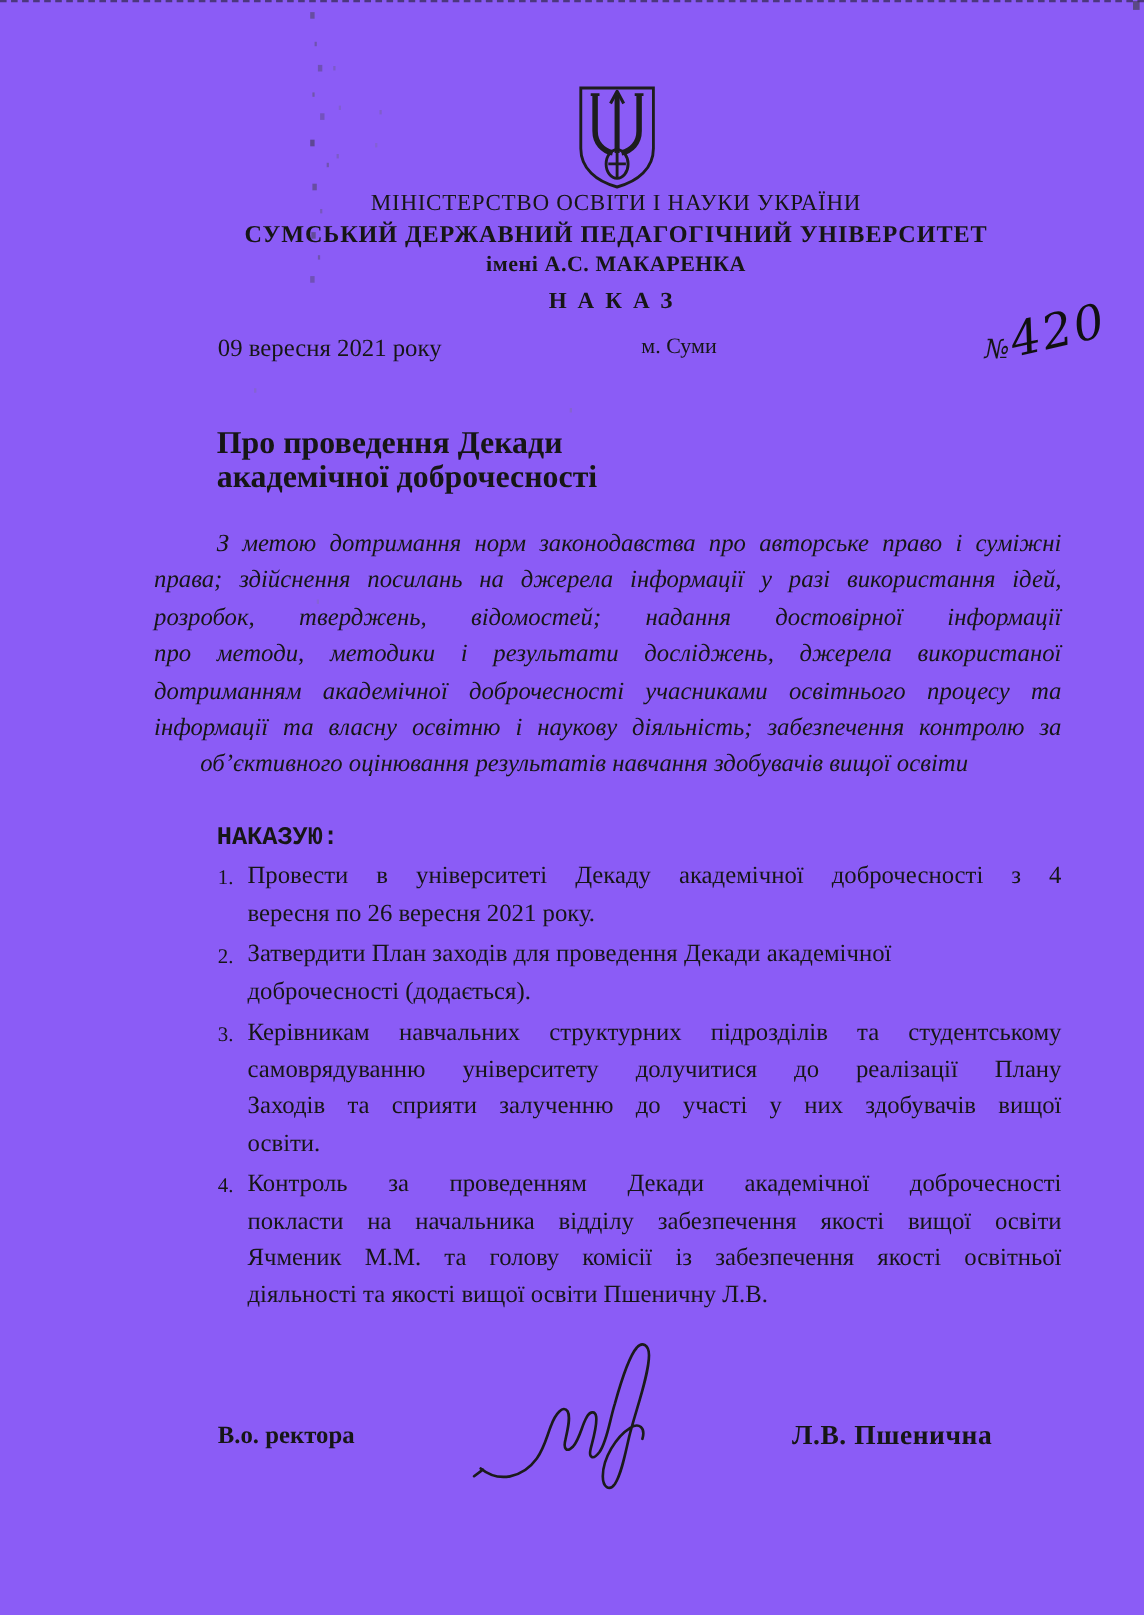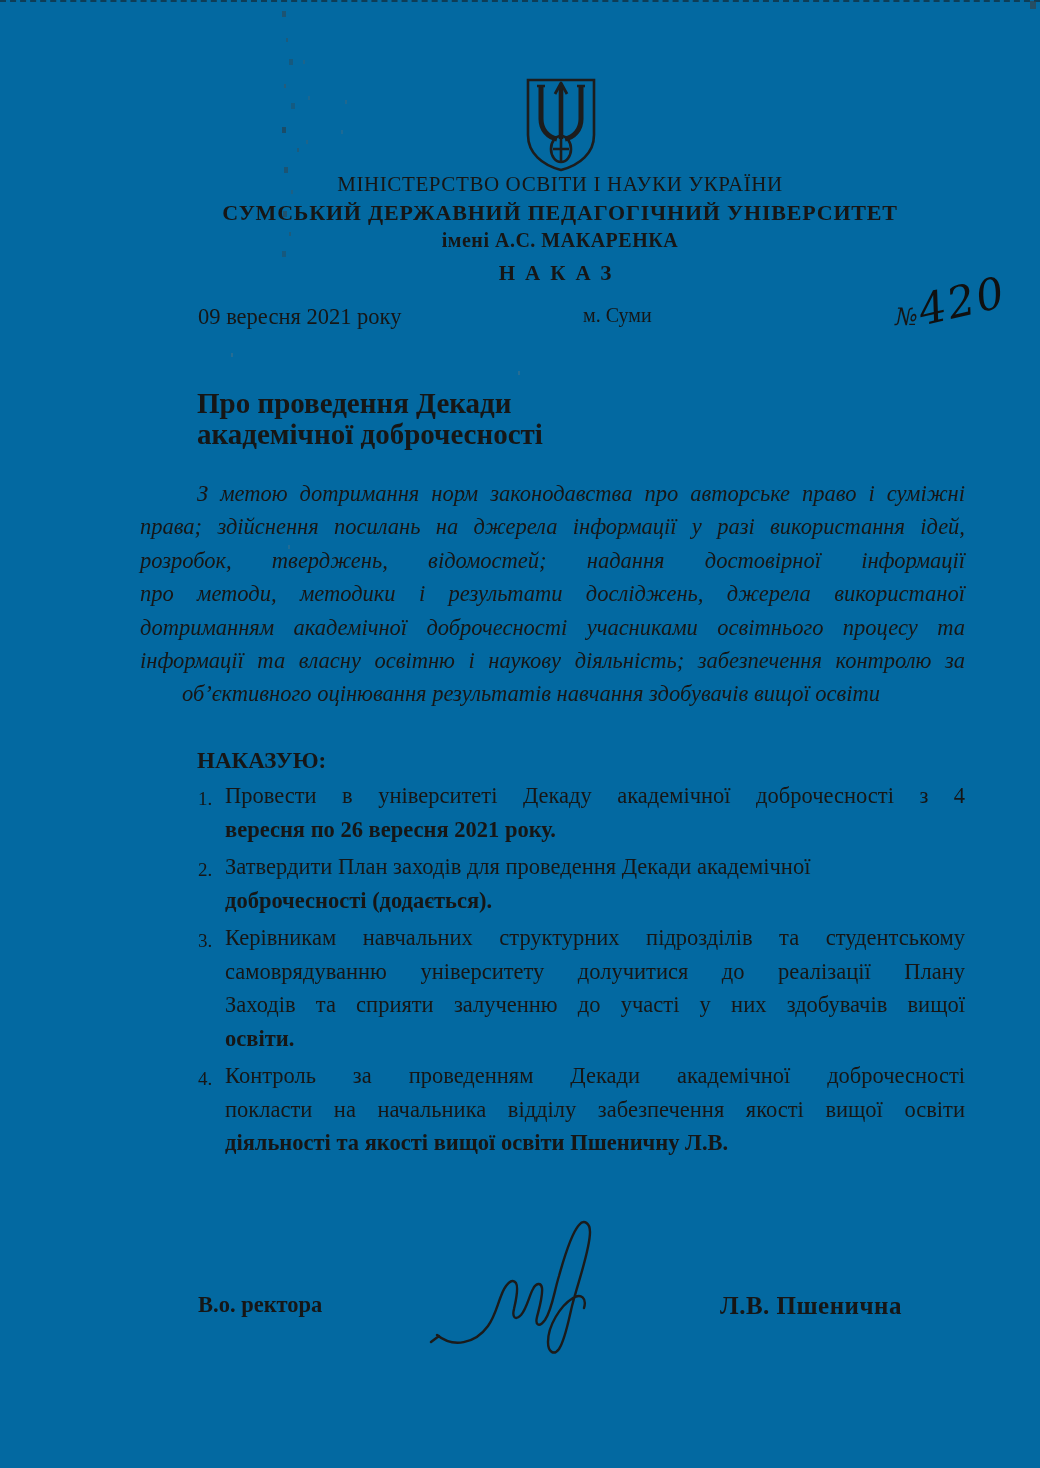--- a/index.html
+++ b/index.html
@@ -6,7 +6,7 @@
   .page{
     position:relative;
     width:1040px;height:1468px;
-    background:#0369a1;
+    background:#8b5cf6;
     overflow:hidden;
     font-family:"Liberation Serif","DejaVu Serif",serif;
     color:#161616;

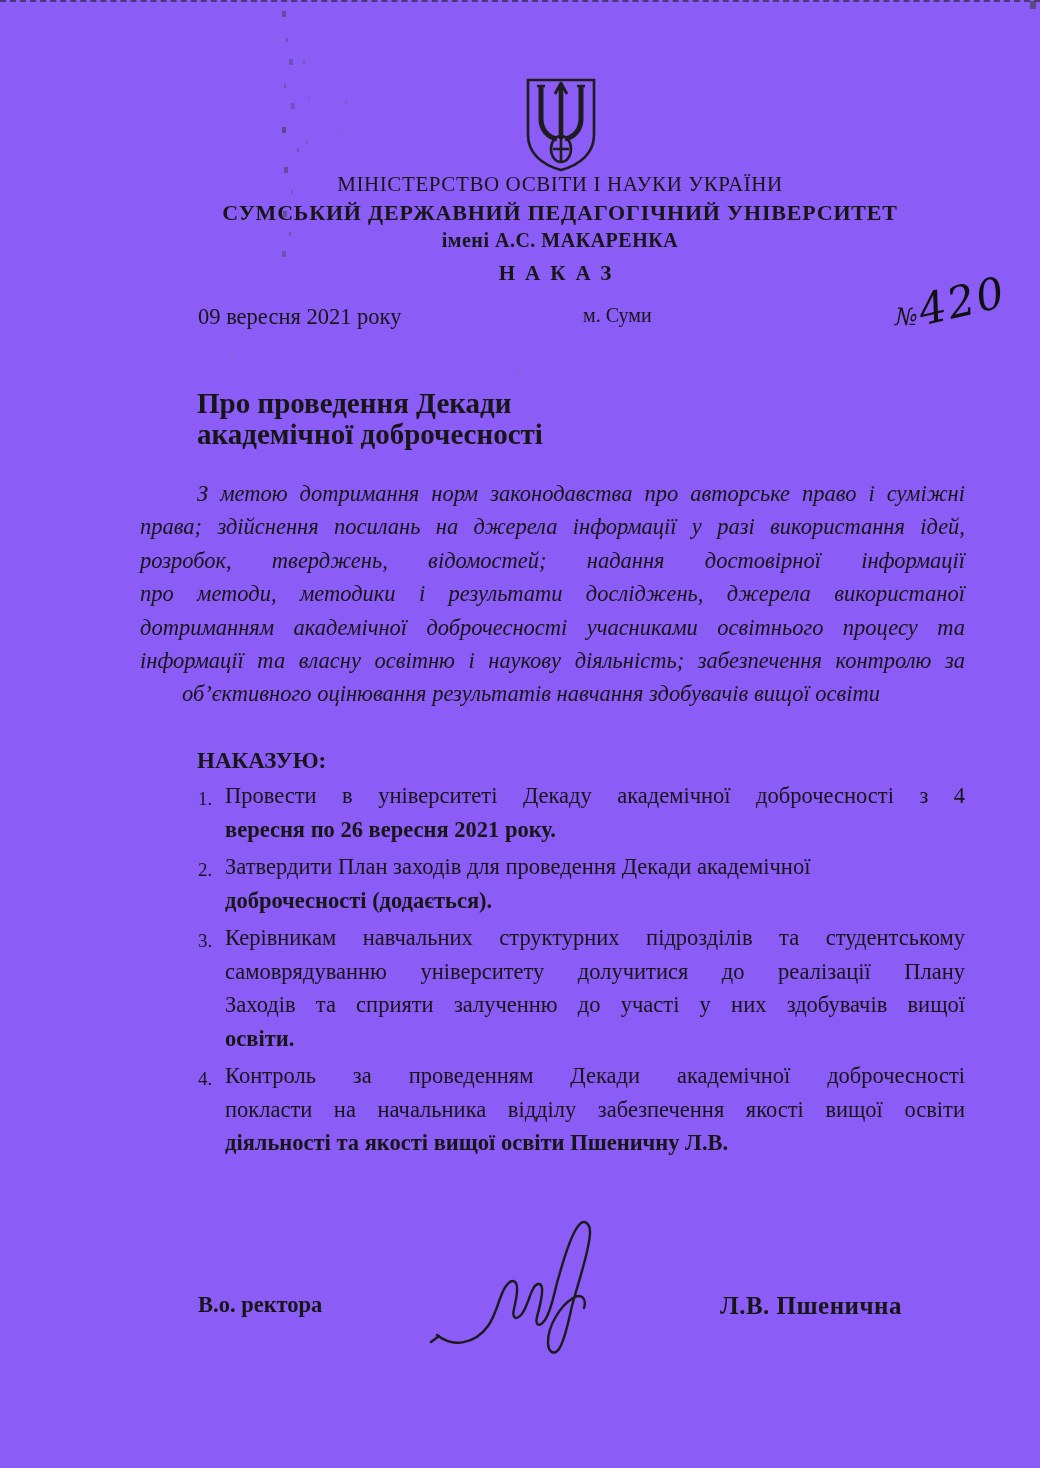--- a/index.html
+++ b/index.html
@@ -64,7 +64,7 @@
   .p-line.first{text-indent:57px;}
   .p-line.last{text-align-last:left;margin-left:42px;}
   .order{position:absolute;left:140px;top:744px;width:825px;font-size:22.5px;line-height:33.5px;}
-  .order-heading{margin-left:57px;font-size:23px;font-weight:bold;line-height:34px;margin-bottom:1px;}
+  .order-heading{margin-left:57px;font-size:23px;font-weight:bold;line-height:34px;margin-bottom:1px;font-family:Liberation Mono, monospace;}
   .item{display:flex;margin:0 0 4px 58px;}
   .item .num{width:27px;flex:0 0 27px;font-size:19px;padding-top:3px;}
   .item .itext{flex:1;}

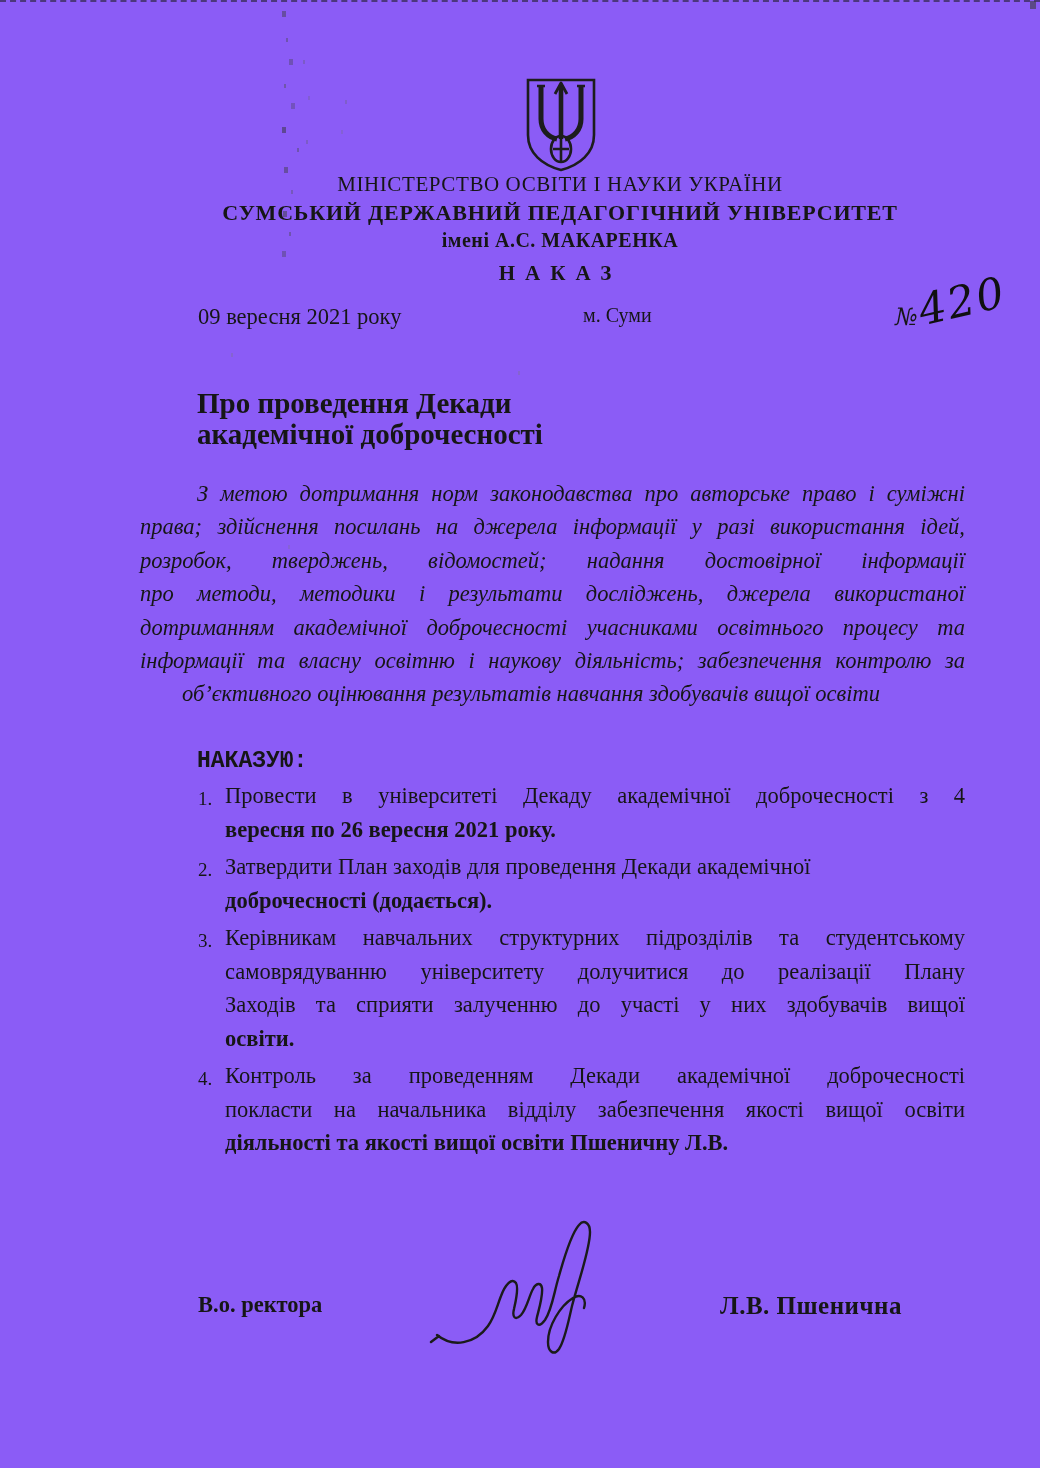--- a/index.html
+++ b/index.html
@@ -69,7 +69,7 @@
   .item .num{width:27px;flex:0 0 27px;font-size:19px;padding-top:3px;}
   .item .itext{flex:1;}
   .iline{text-align:justify;text-align-last:justify;}
-  .iline.last{text-align-last:left;font-weight:bold;}
+  .iline.last{text-align-last:left;}
   .iline.plain{text-align:left;text-align-last:left;}
   
   .sig-role{position:absolute;left:198px;top:1292px;font-size:22.5px;font-weight:bold;}

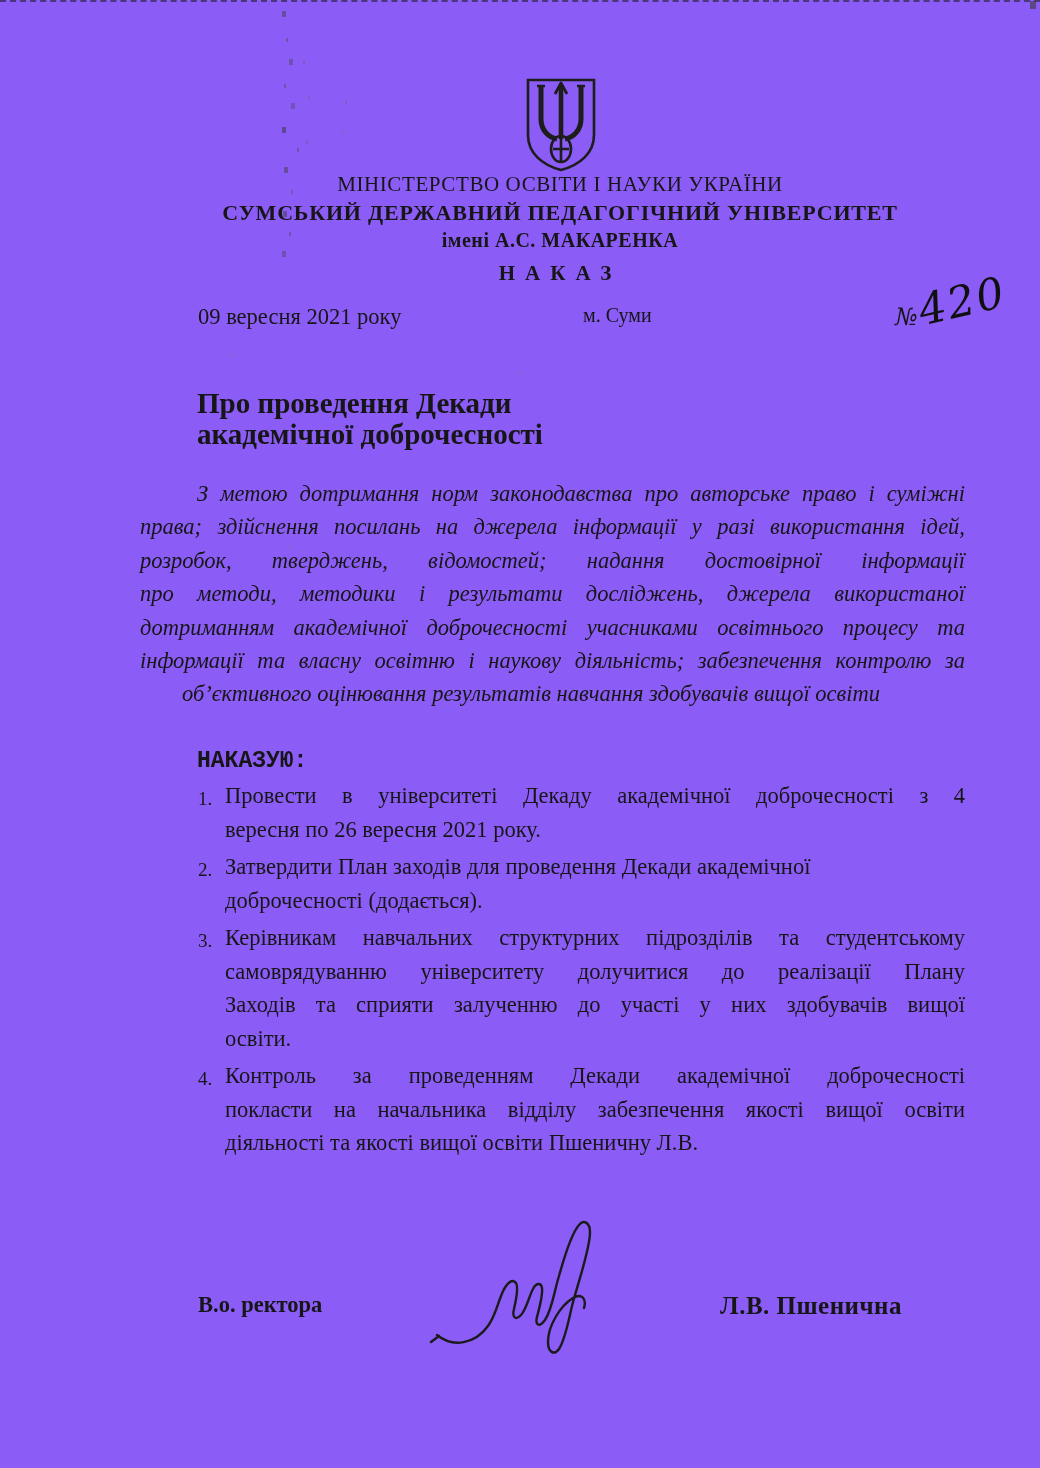--- a/index.html
+++ b/index.html
@@ -156,6 +156,7 @@
       <div class="itext">
         <div class="iline">Контроль за проведенням Декади академічної доброчесності</div>
         <div class="iline">покласти на начальника відділу забезпечення якості вищої освіти</div>
+        <div class="iline">Ячменик М.М. та голову комісії із забезпечення якості освітньої</div>
         <div class="iline last">діяльності та якості вищої освіти Пшеничну Л.В.</div>
       </div>
     </div>

